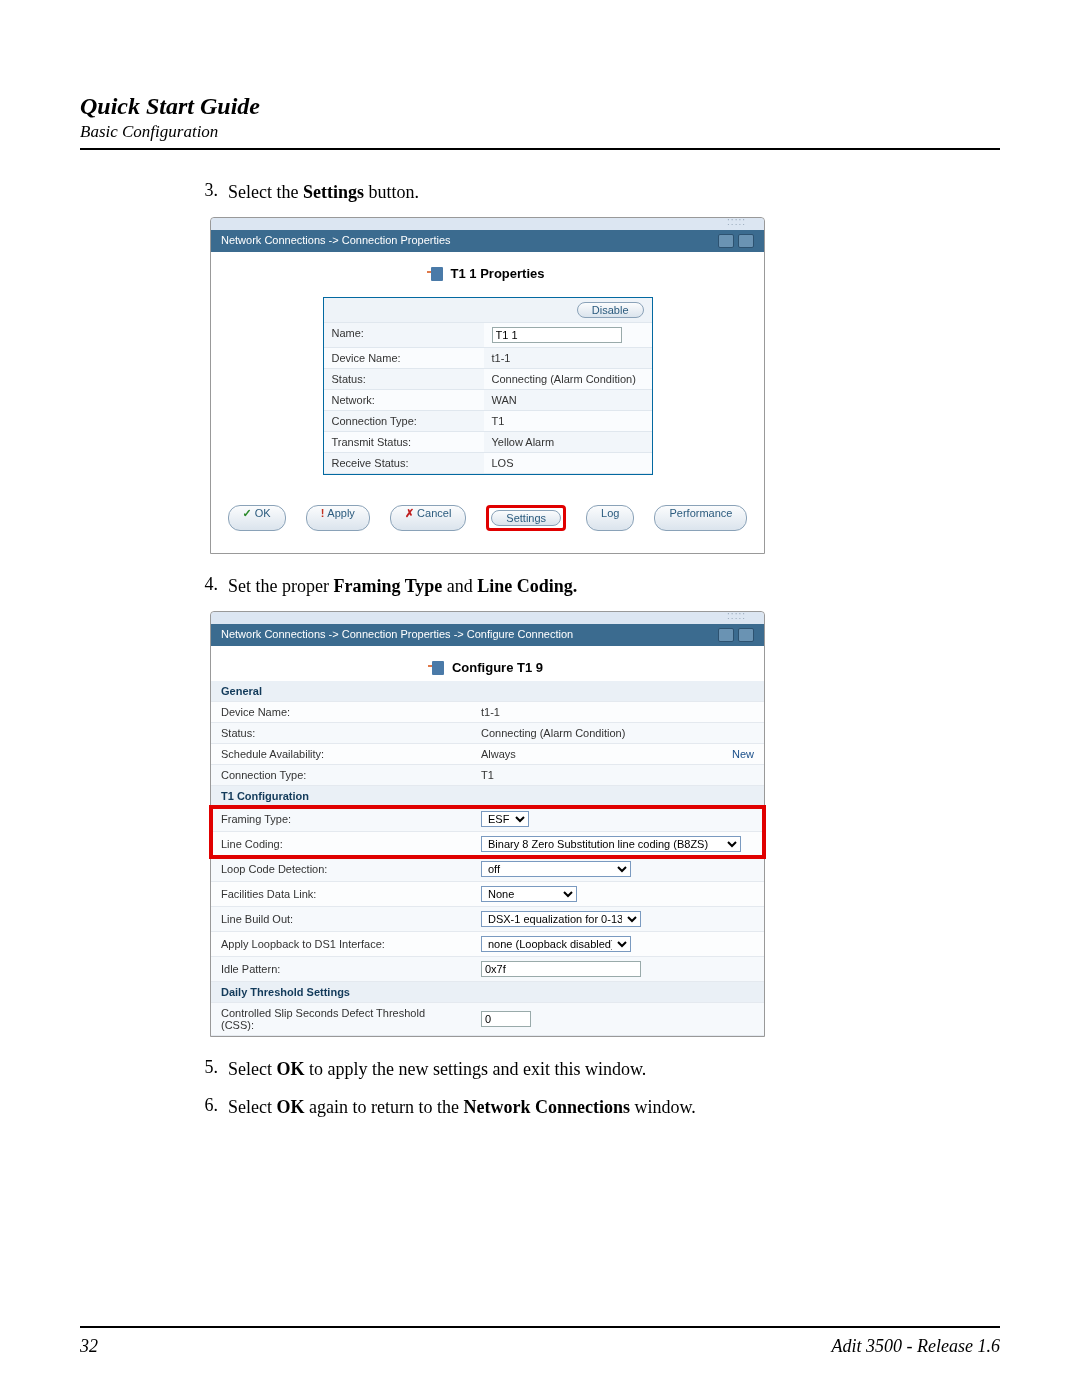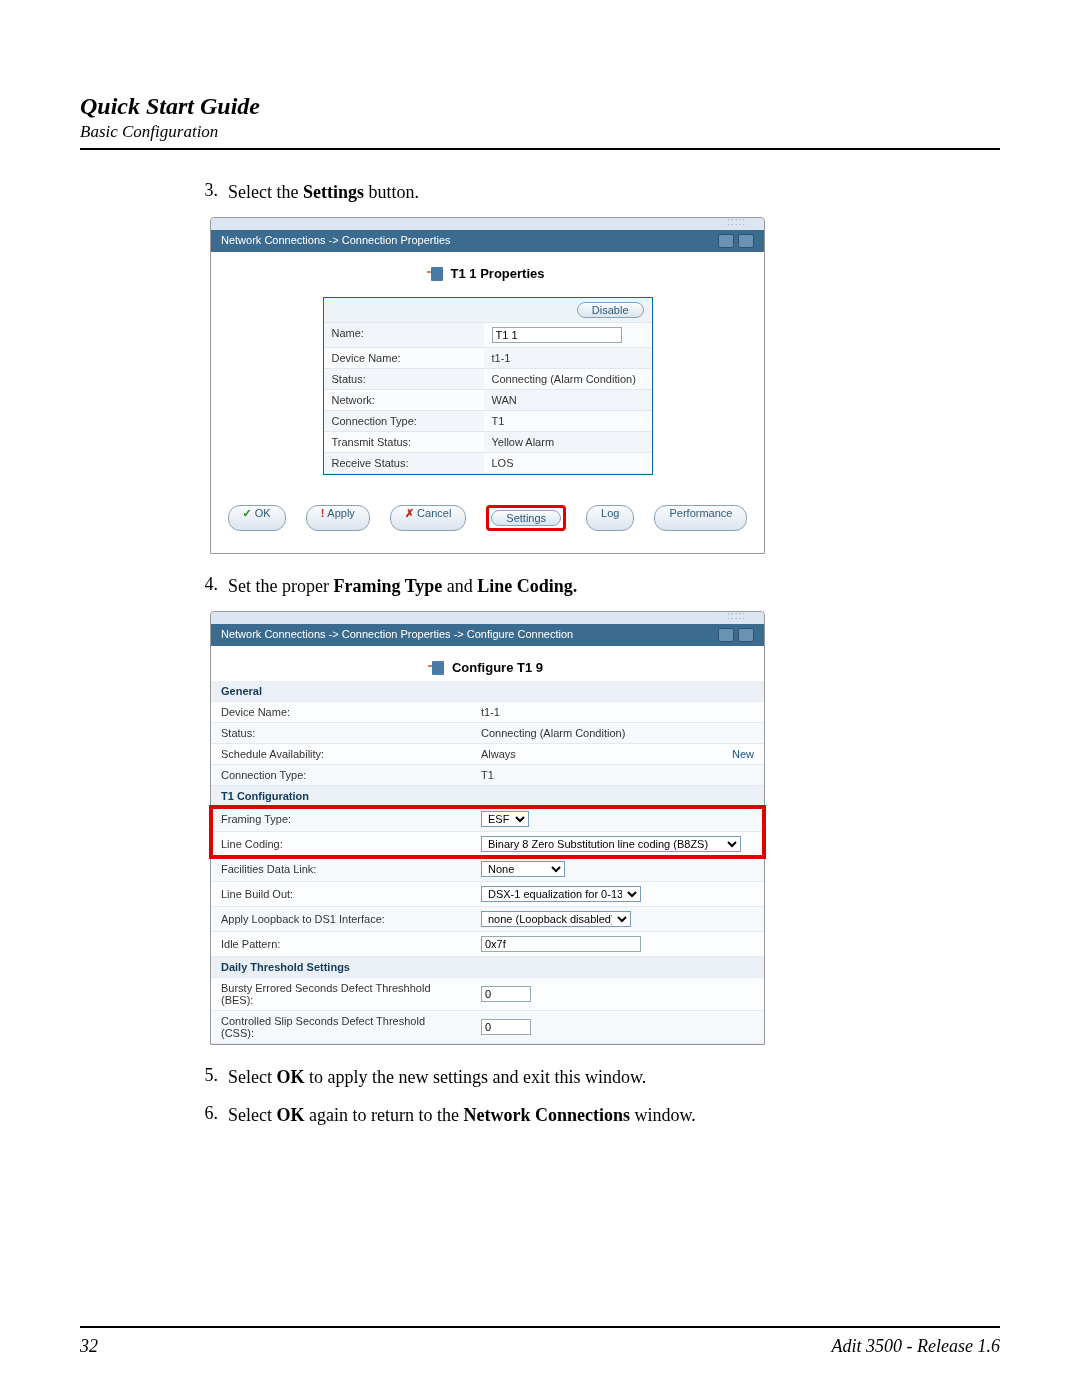--- a/index.html
+++ b/index.html
@@ -301,6 +301,10 @@
         </div>
         <table class="cfg-table">
           <tbody>
+              <tr>
+                <td class="lbl-col">Loop Code Detection:</td>
+                <td class="val-col"><select class="tselect wide"><option>off</option></select></td>
+              </tr>
           <tr>
                 <td class="lbl-col">Facilities Data Link:</td>
                 <td class="val-col"><select class="tselect" style="width:84px"><option>None</option></select></td>

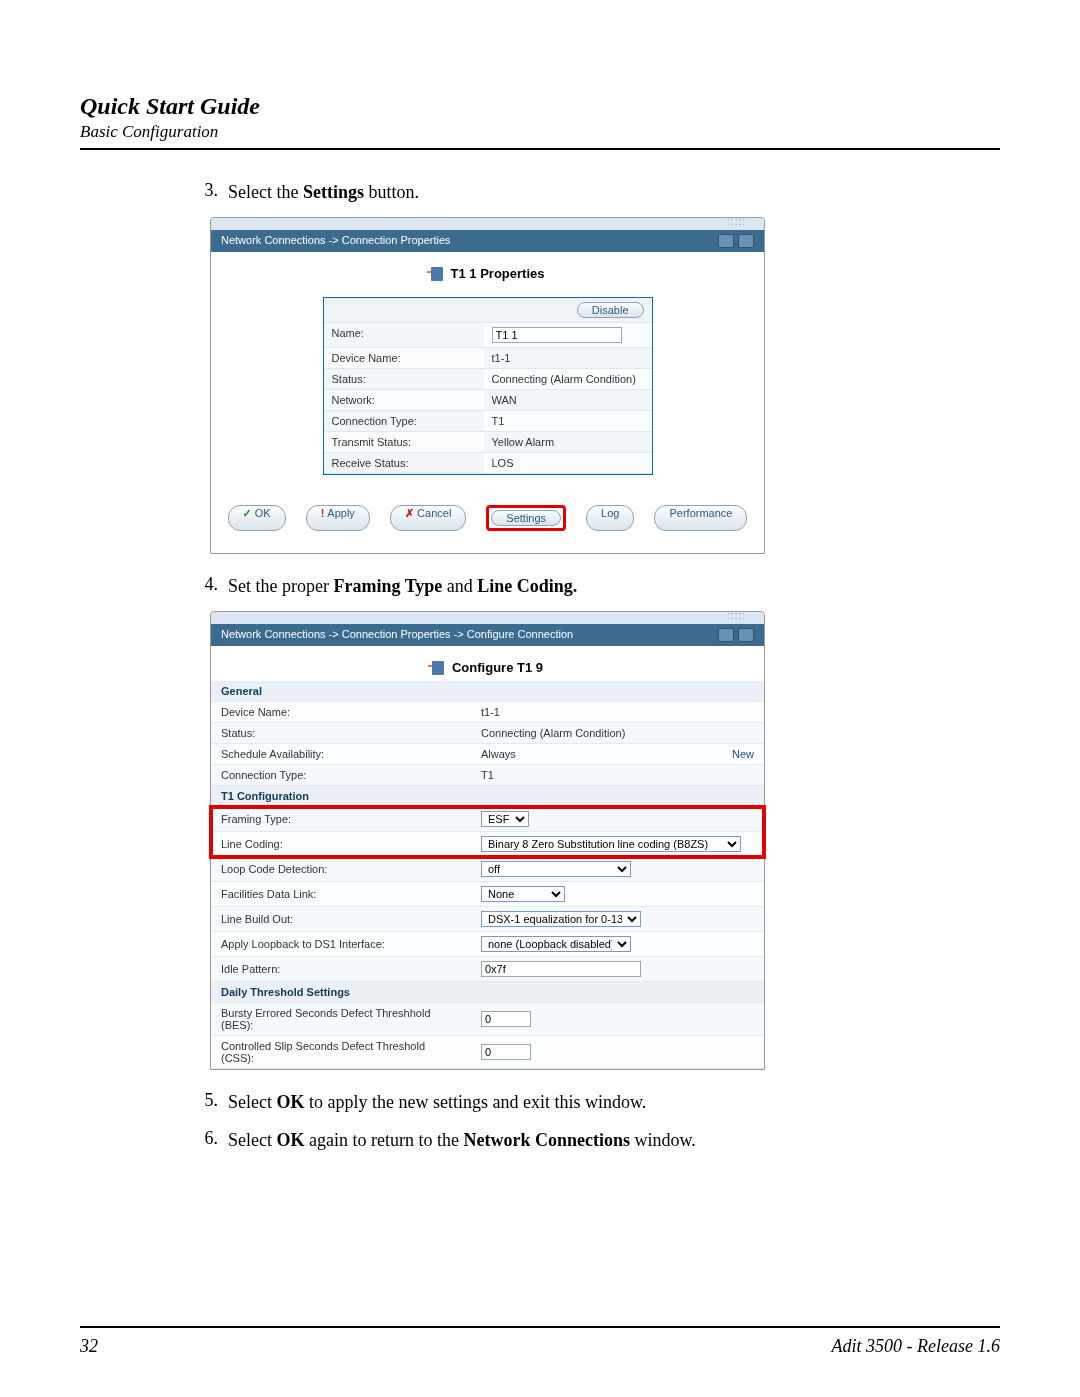--- a/index.html
+++ b/index.html
@@ -307,7 +307,7 @@
               </tr>
           <tr>
                 <td class="lbl-col">Facilities Data Link:</td>
-                <td class="val-col"><select class="tselect" style="width:84px"><option>None</option></select></td>
+                <td class="val-col"><select class="tselect" style="width:96px"><option>None</option></select></td>
               </tr>
           <tr>
                 <td class="lbl-col">Line Build Out:</td>

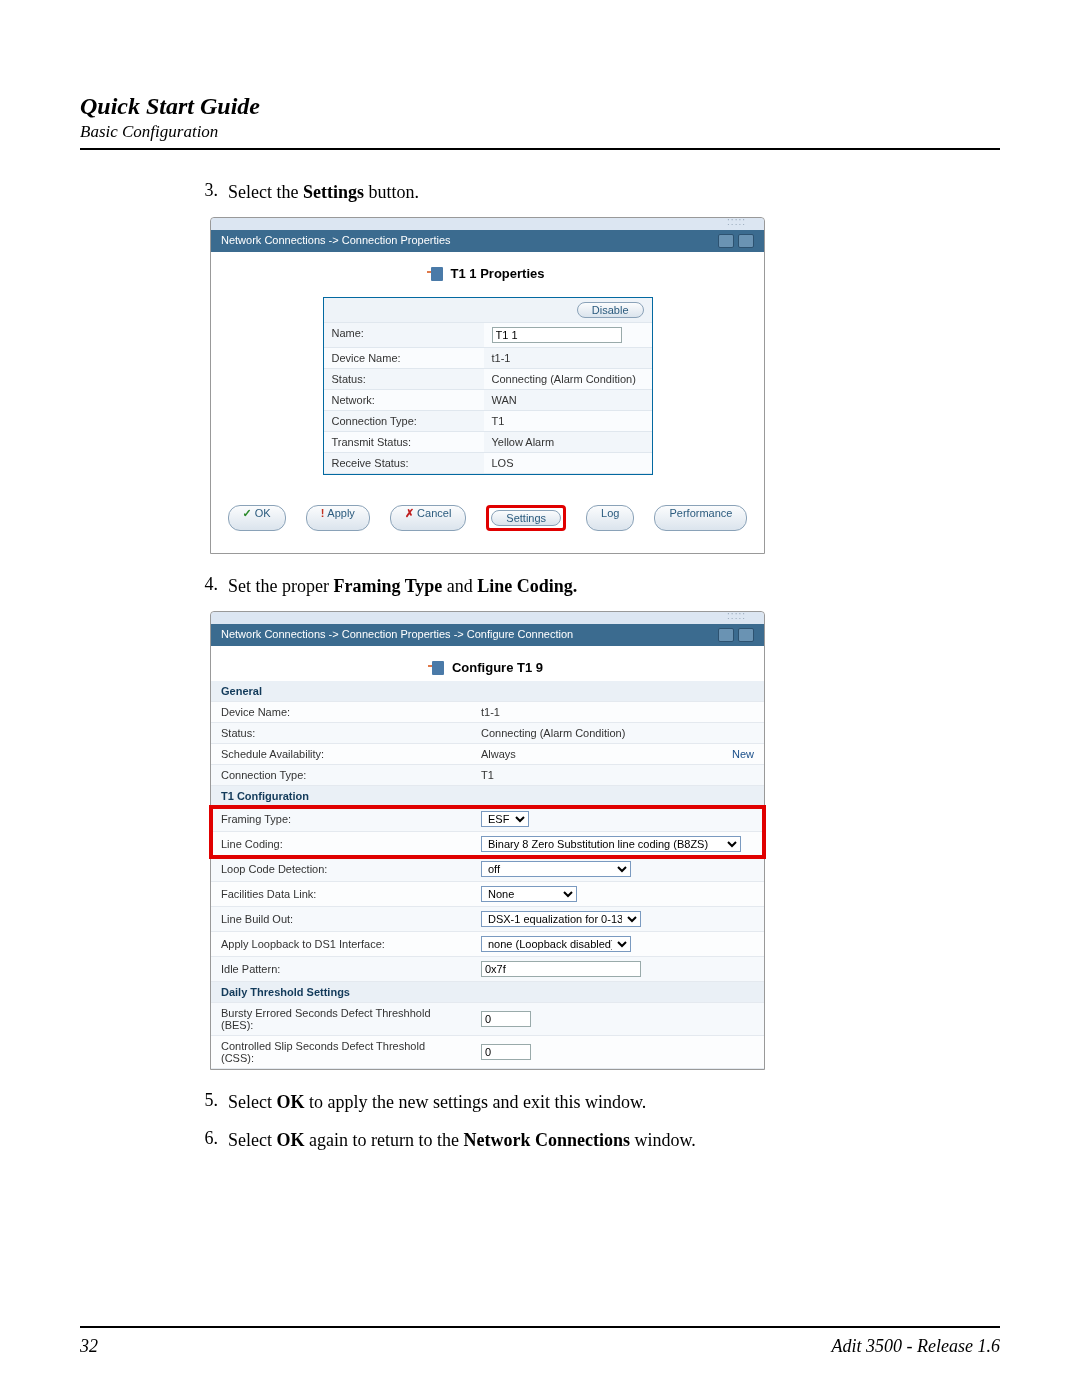--- a/index.html
+++ b/index.html
@@ -325,10 +325,6 @@
                 <td colspan="2">Daily Threshold Settings</td>
               </tr>
           <tr>
-                <td class="lbl-col">Bursty Errored Seconds Defect Threshhold (BES):</td>
-                <td class="val-col"><input class="tinput" style="width: 50px;" value="0"></td>
-              </tr>
-          <tr>
                 <td class="lbl-col">Controlled Slip Seconds Defect Threshold (CSS):</td>
                 <td class="val-col"><input class="tinput" style="width: 50px;" value="0"></td>
               </tr>

